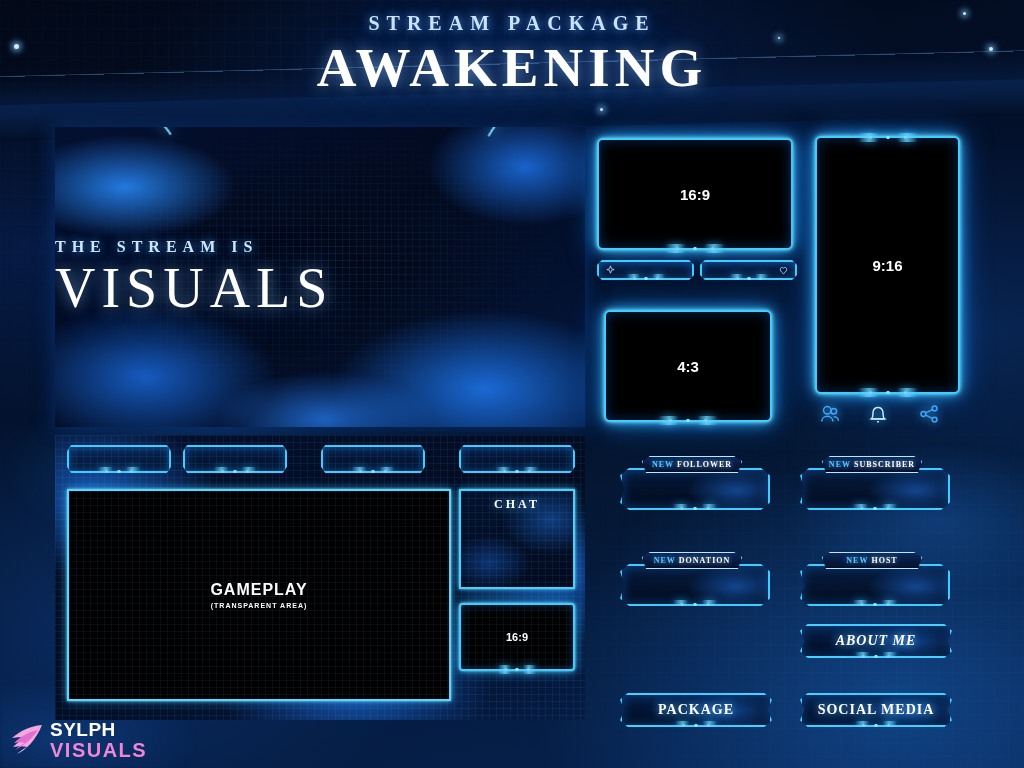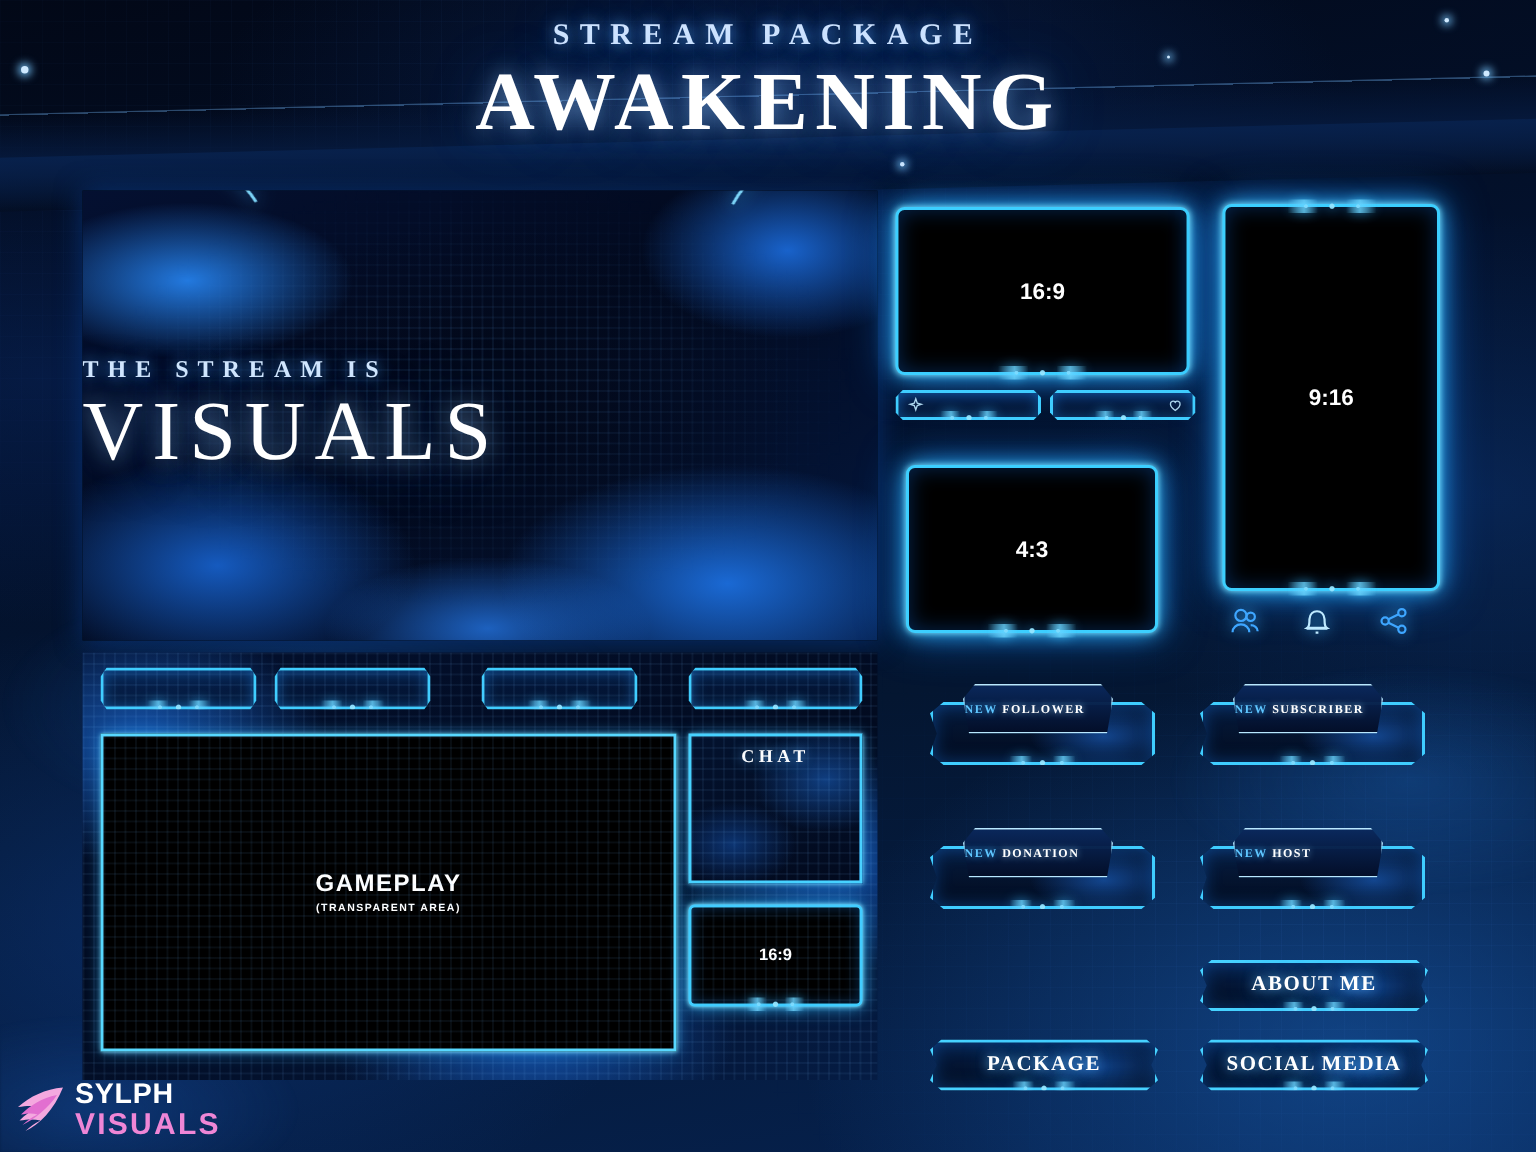--- a/index.html
+++ b/index.html
@@ -242,12 +242,12 @@
     clip-path:polygon(6% 0,94% 0,100% 18%,100% 82%,94% 100%,6% 100%,0 82%,3% 50%,0 18%);
   }
   .alert-tab {
-    position:absolute; left:22px; top:0; width:100px; height:33px;
+    position:absolute; left:22px; top:0; width:100px; height:17px;
     border:1.5px solid #b9e8ff; border-radius:2px;
     background:linear-gradient(180deg, rgba(10,40,92,.95), rgba(3,14,40,.98));
     box-shadow:0 0 3px rgba(180,235,255,.95), 0 0 10px rgba(60,190,255,.8);
     clip-path:polygon(8% 0,92% 0,100% 30%,96% 100%,4% 100%,0 30%);
-    display:flex; align-items:center; 
+    display:flex; align-items:center; justify-content:center;
     font-family:"Liberation Serif", serif; font-size:8px; font-weight:700;
     letter-spacing:1px; white-space:nowrap;
   }

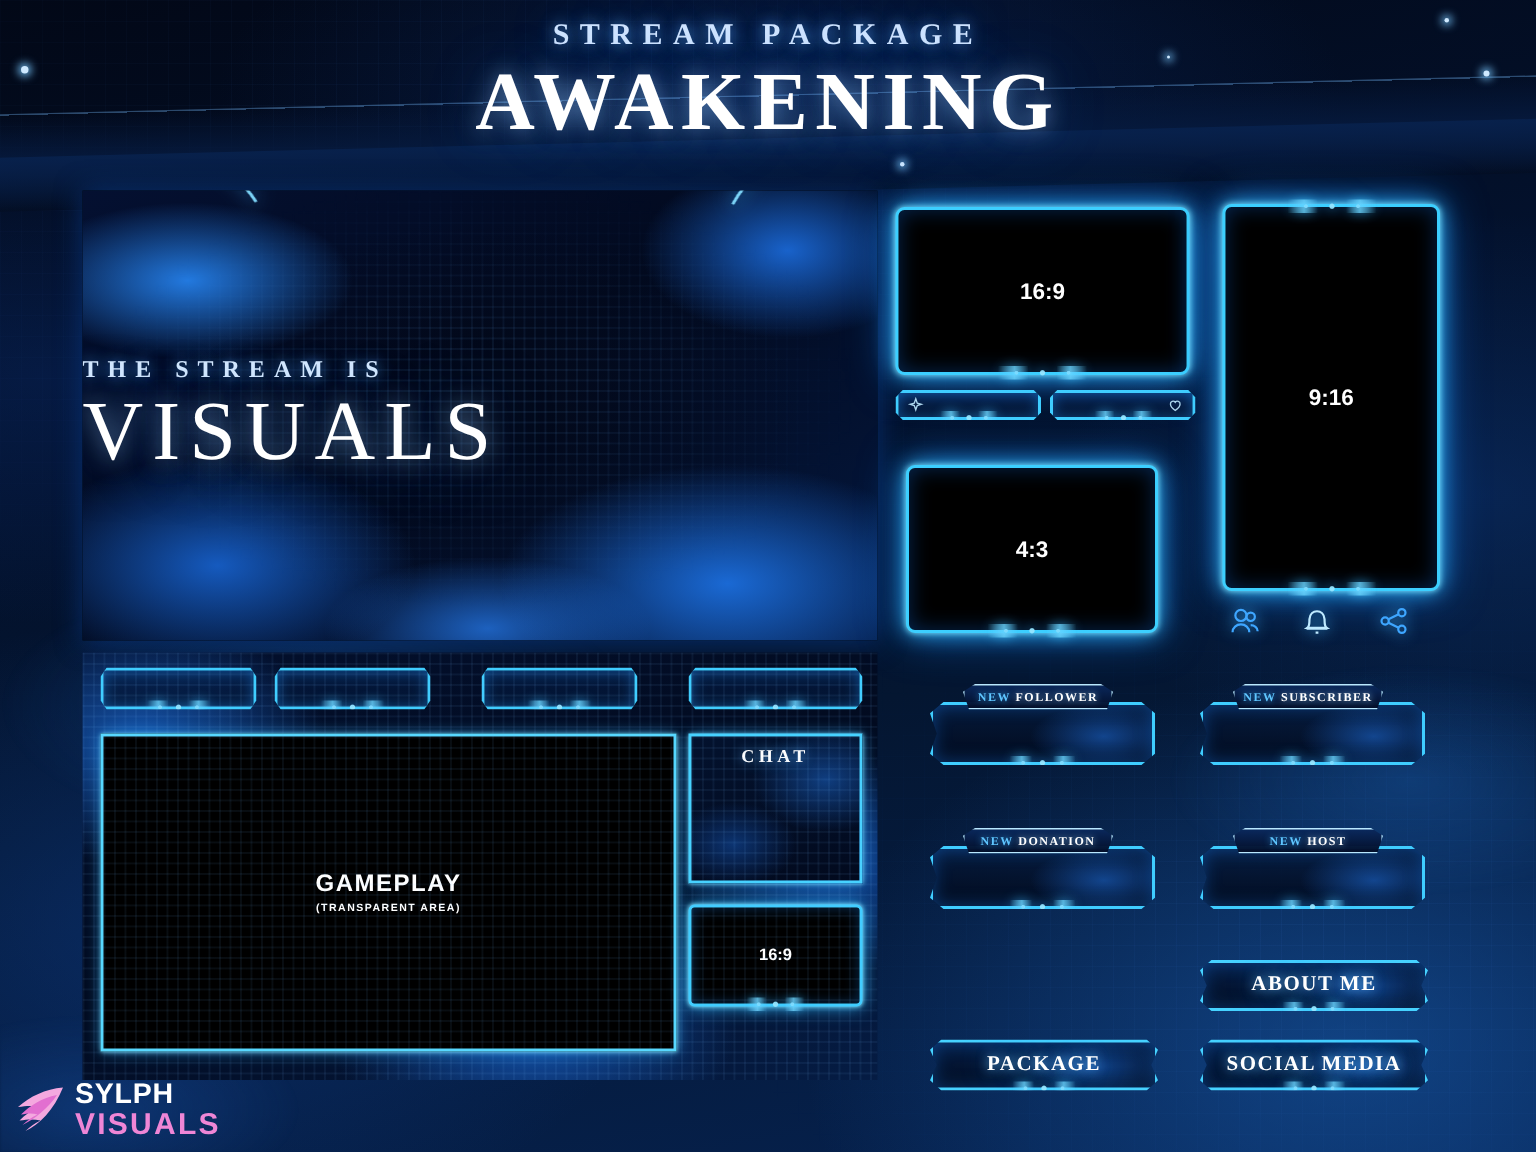--- a/index.html
+++ b/index.html
@@ -275,7 +275,7 @@
     text-shadow:0 0 8px rgba(110,195,255,.95), 0 0 18px rgba(40,140,250,.7);
   }
   #panel-0 { left:620px; top:640px; }
-  #panel-1 { left:800px; top:640px; }
+  #panel-1 { left:800px; top:624px;font-style:italic; }
   #panel-2 { left:620px; top:693px; }
   #panel-3 { left:800px; top:693px; }
 

